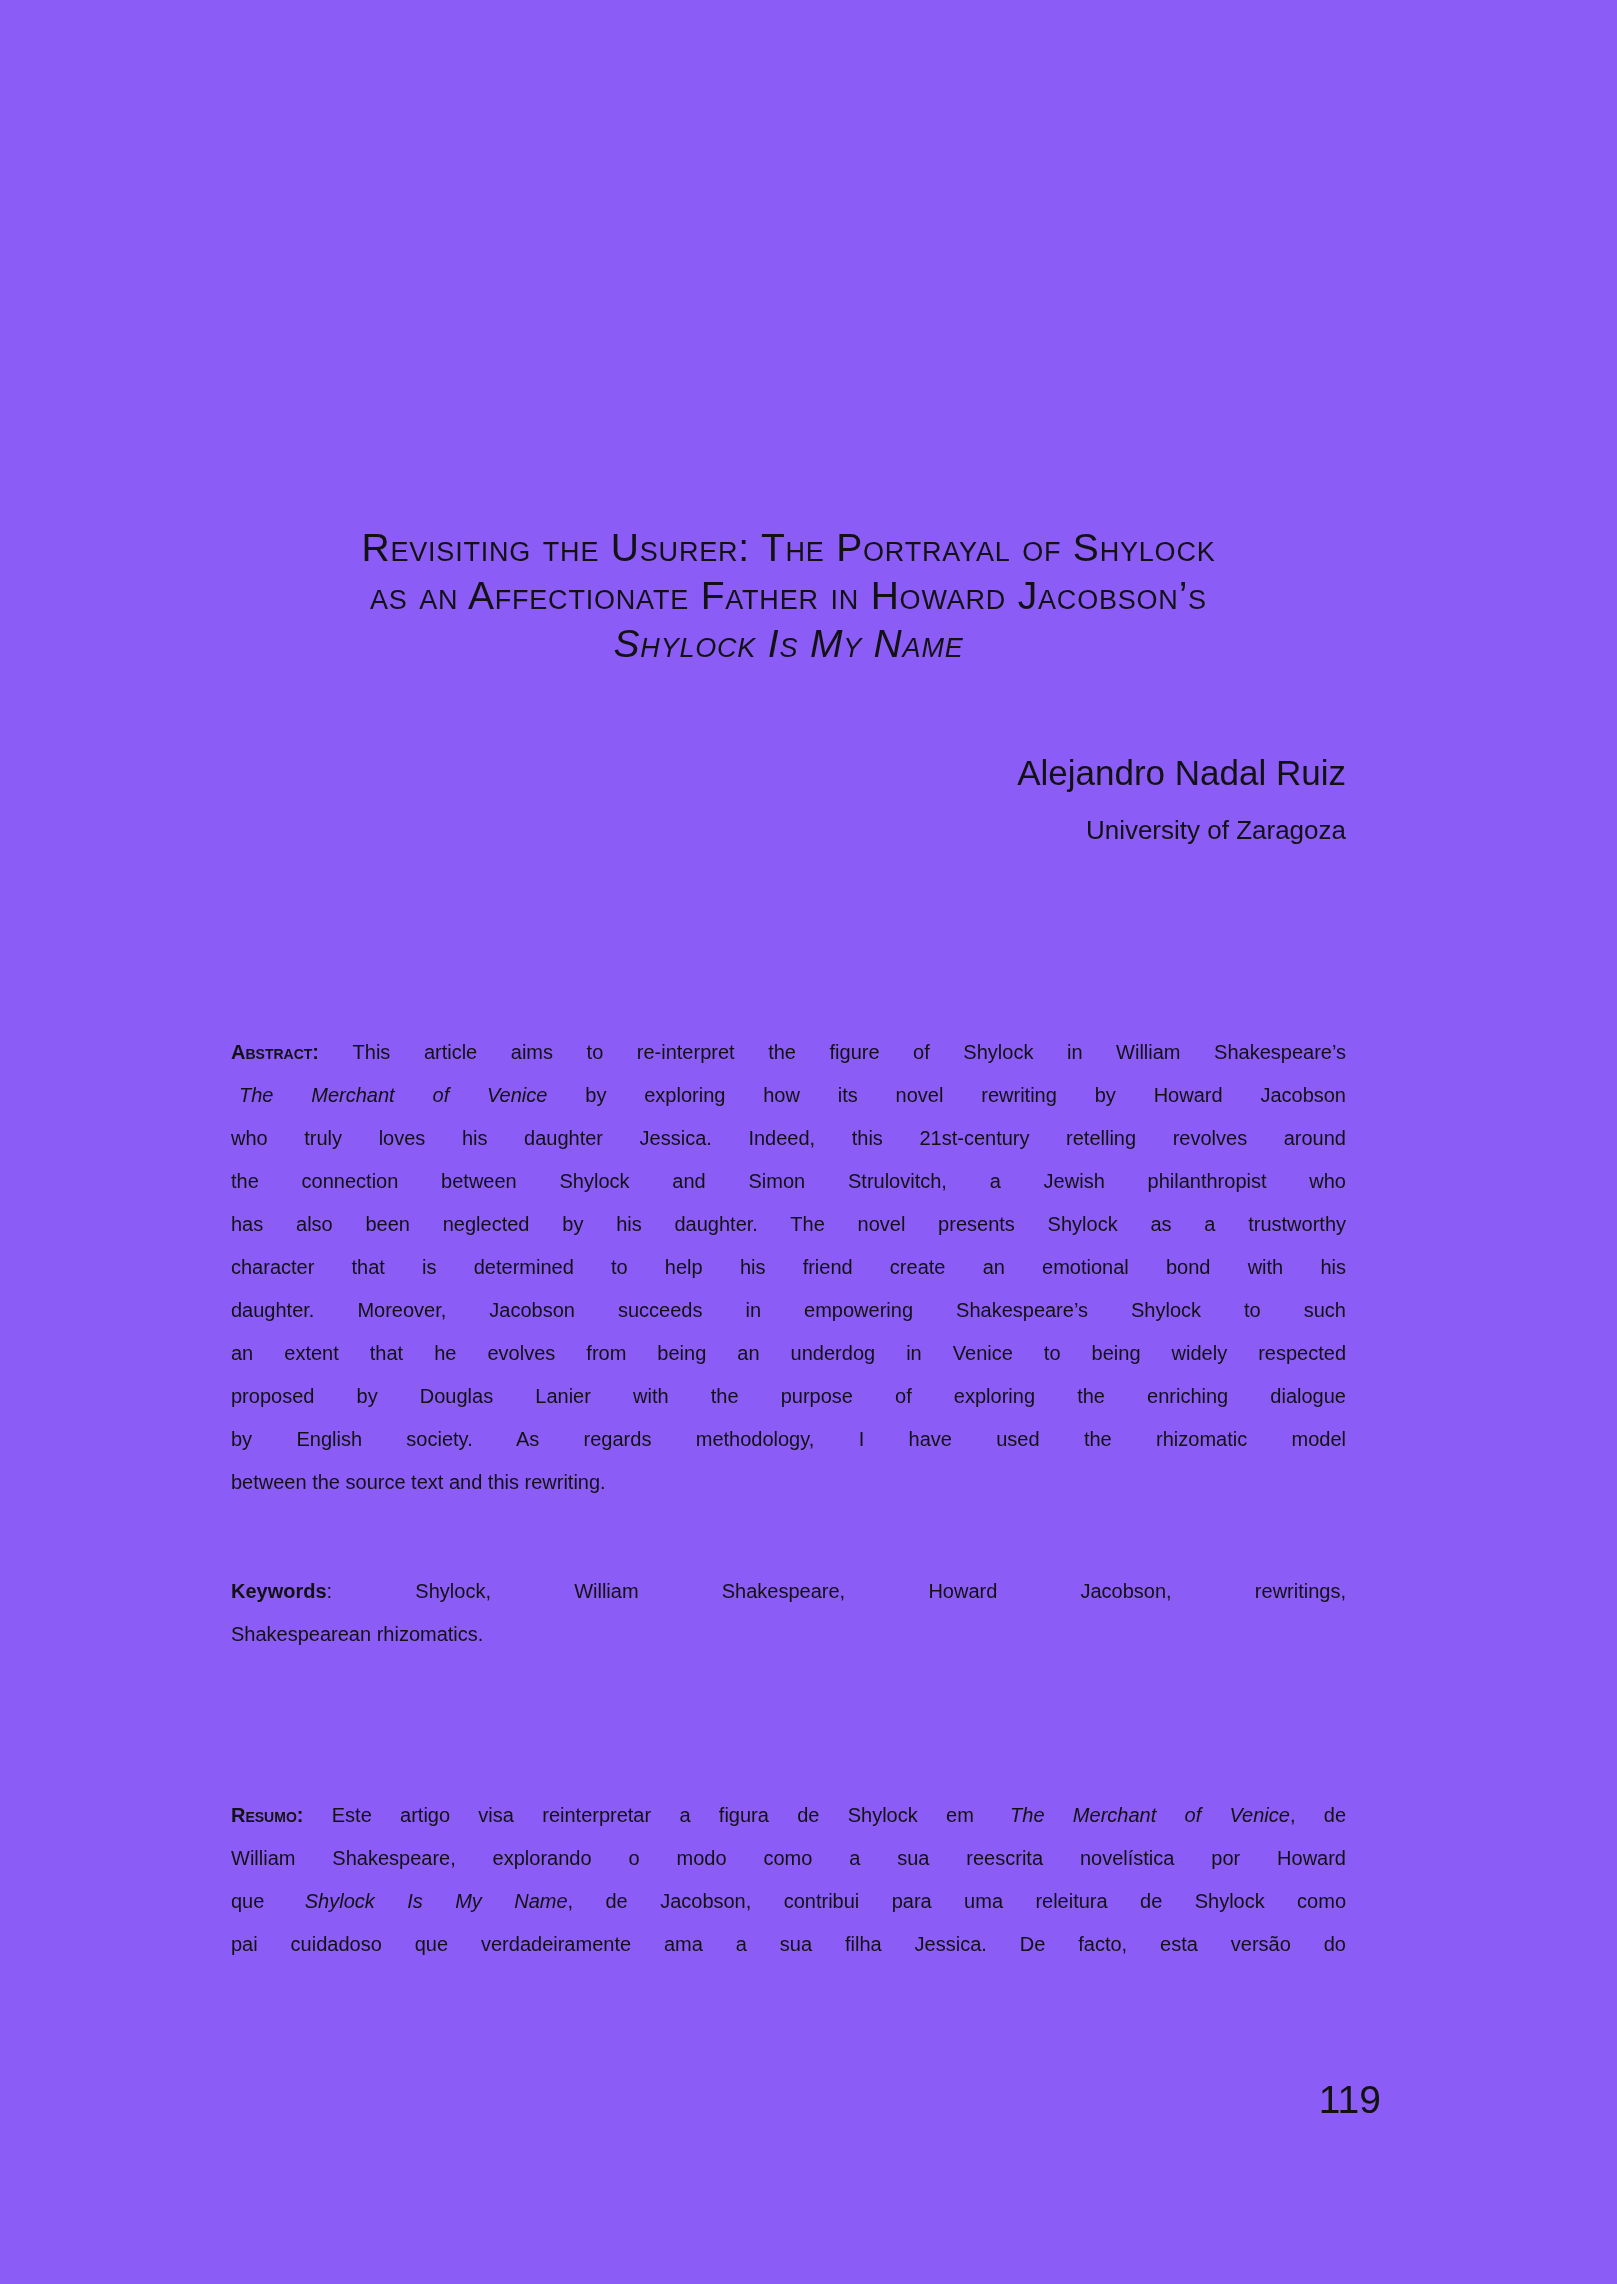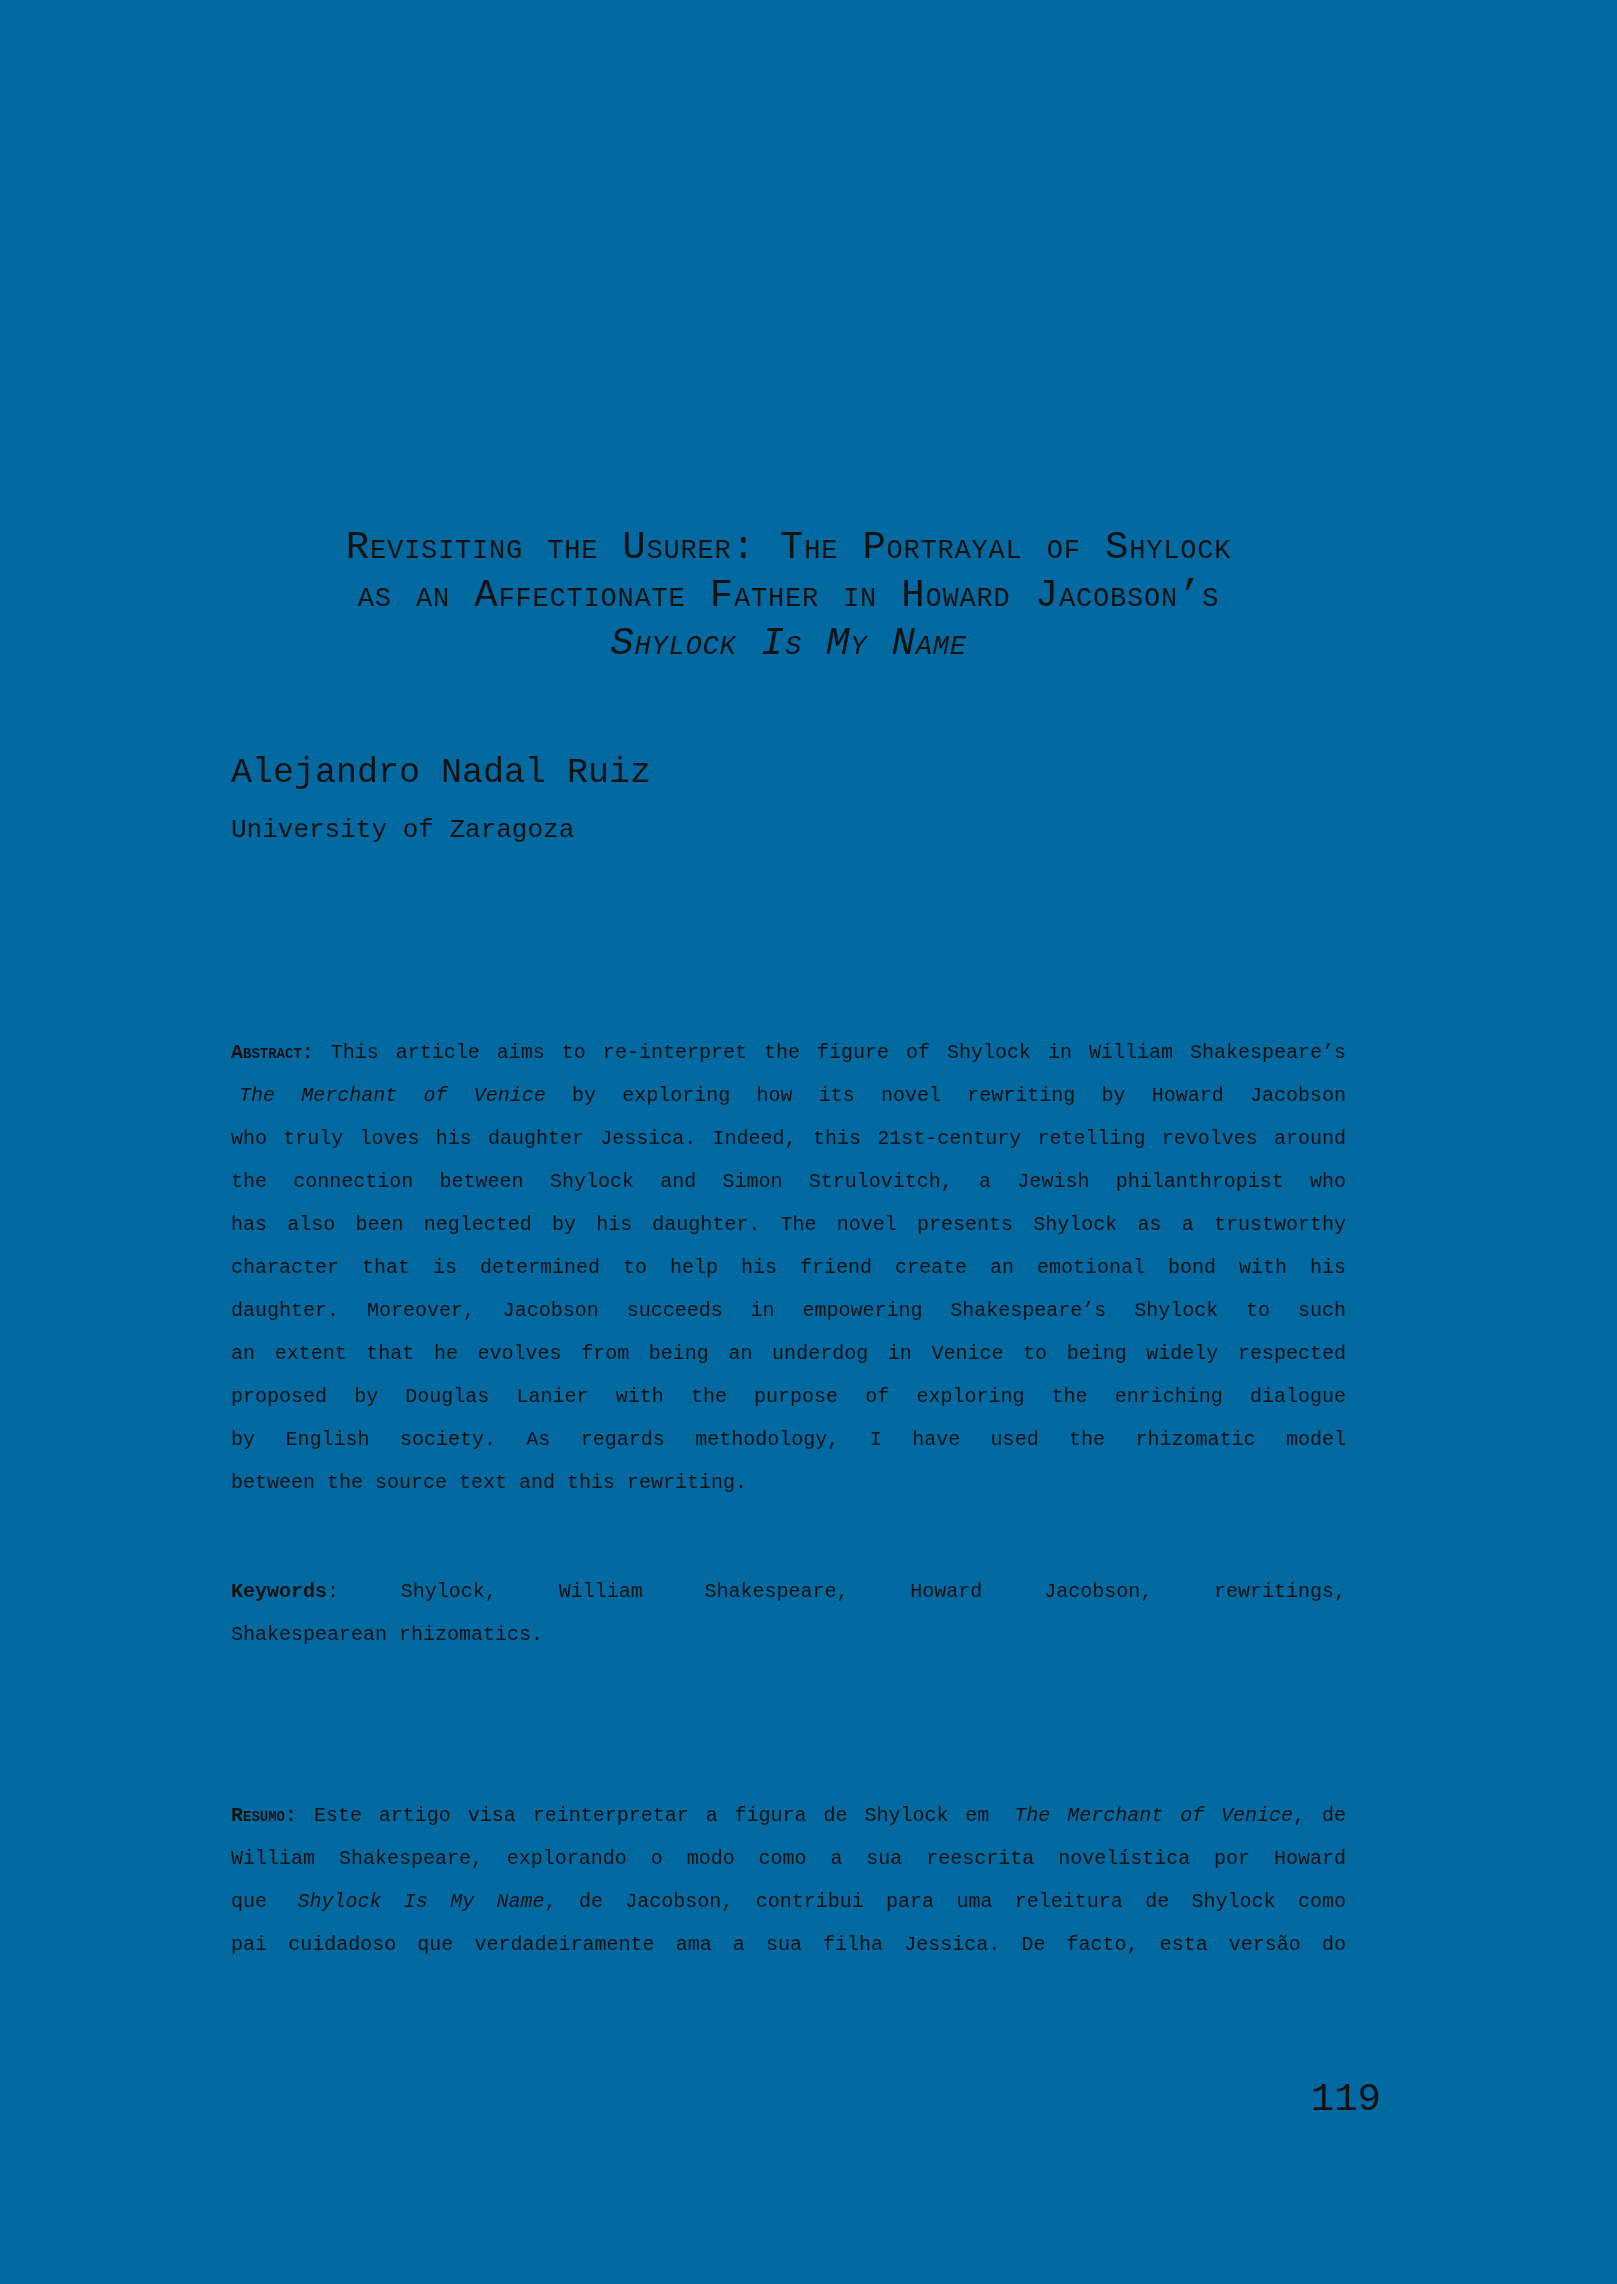--- a/index.html
+++ b/index.html
@@ -12,9 +12,9 @@
     width: 1618px;
     height: 2284px;
     margin: 0 auto;
-    background: #0369a1;
+    background: #8b5cf6;
     color: #121212;
-    font-family: Liberation Mono, monospace;
+    font-family: Liberation Sans, sans-serif;
     overflow: hidden;
   }
   

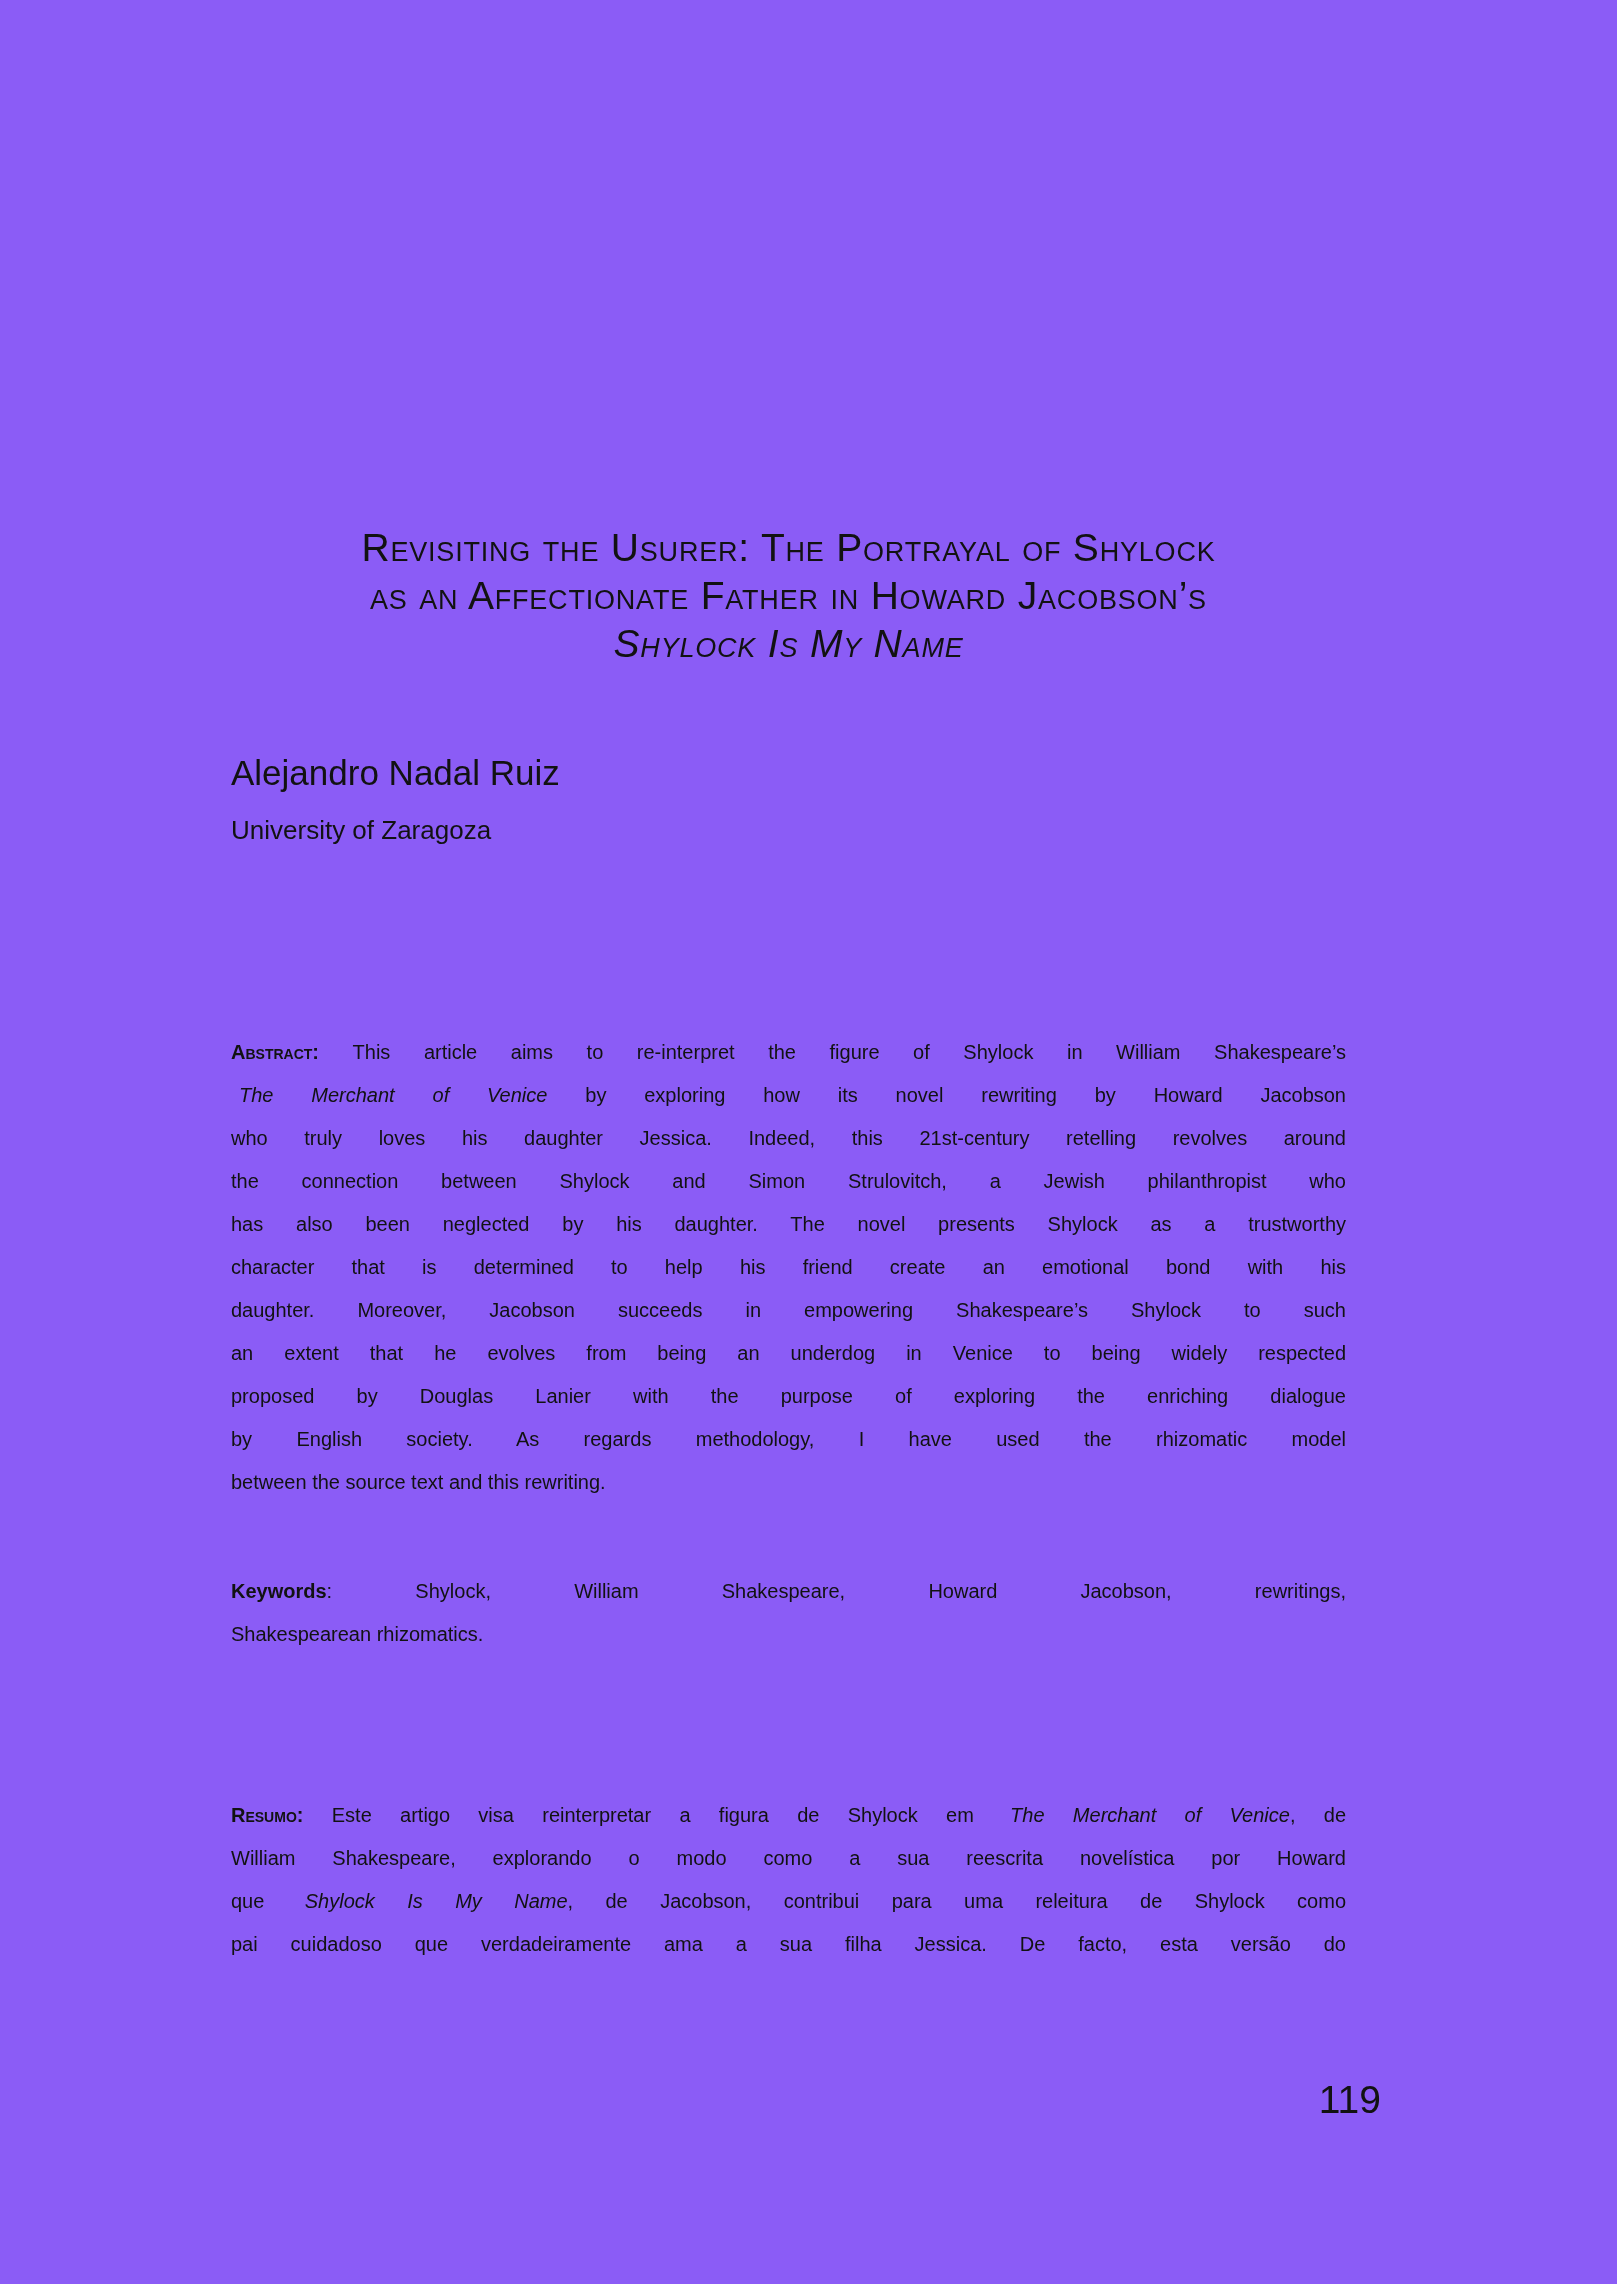--- a/index.html
+++ b/index.html
@@ -37,7 +37,7 @@
     top: 748px;
     left: 231px;
     width: 1115px;
-    text-align: left;
+    text-align: right;
   }
   .author-name {
     font-size: 35px;

